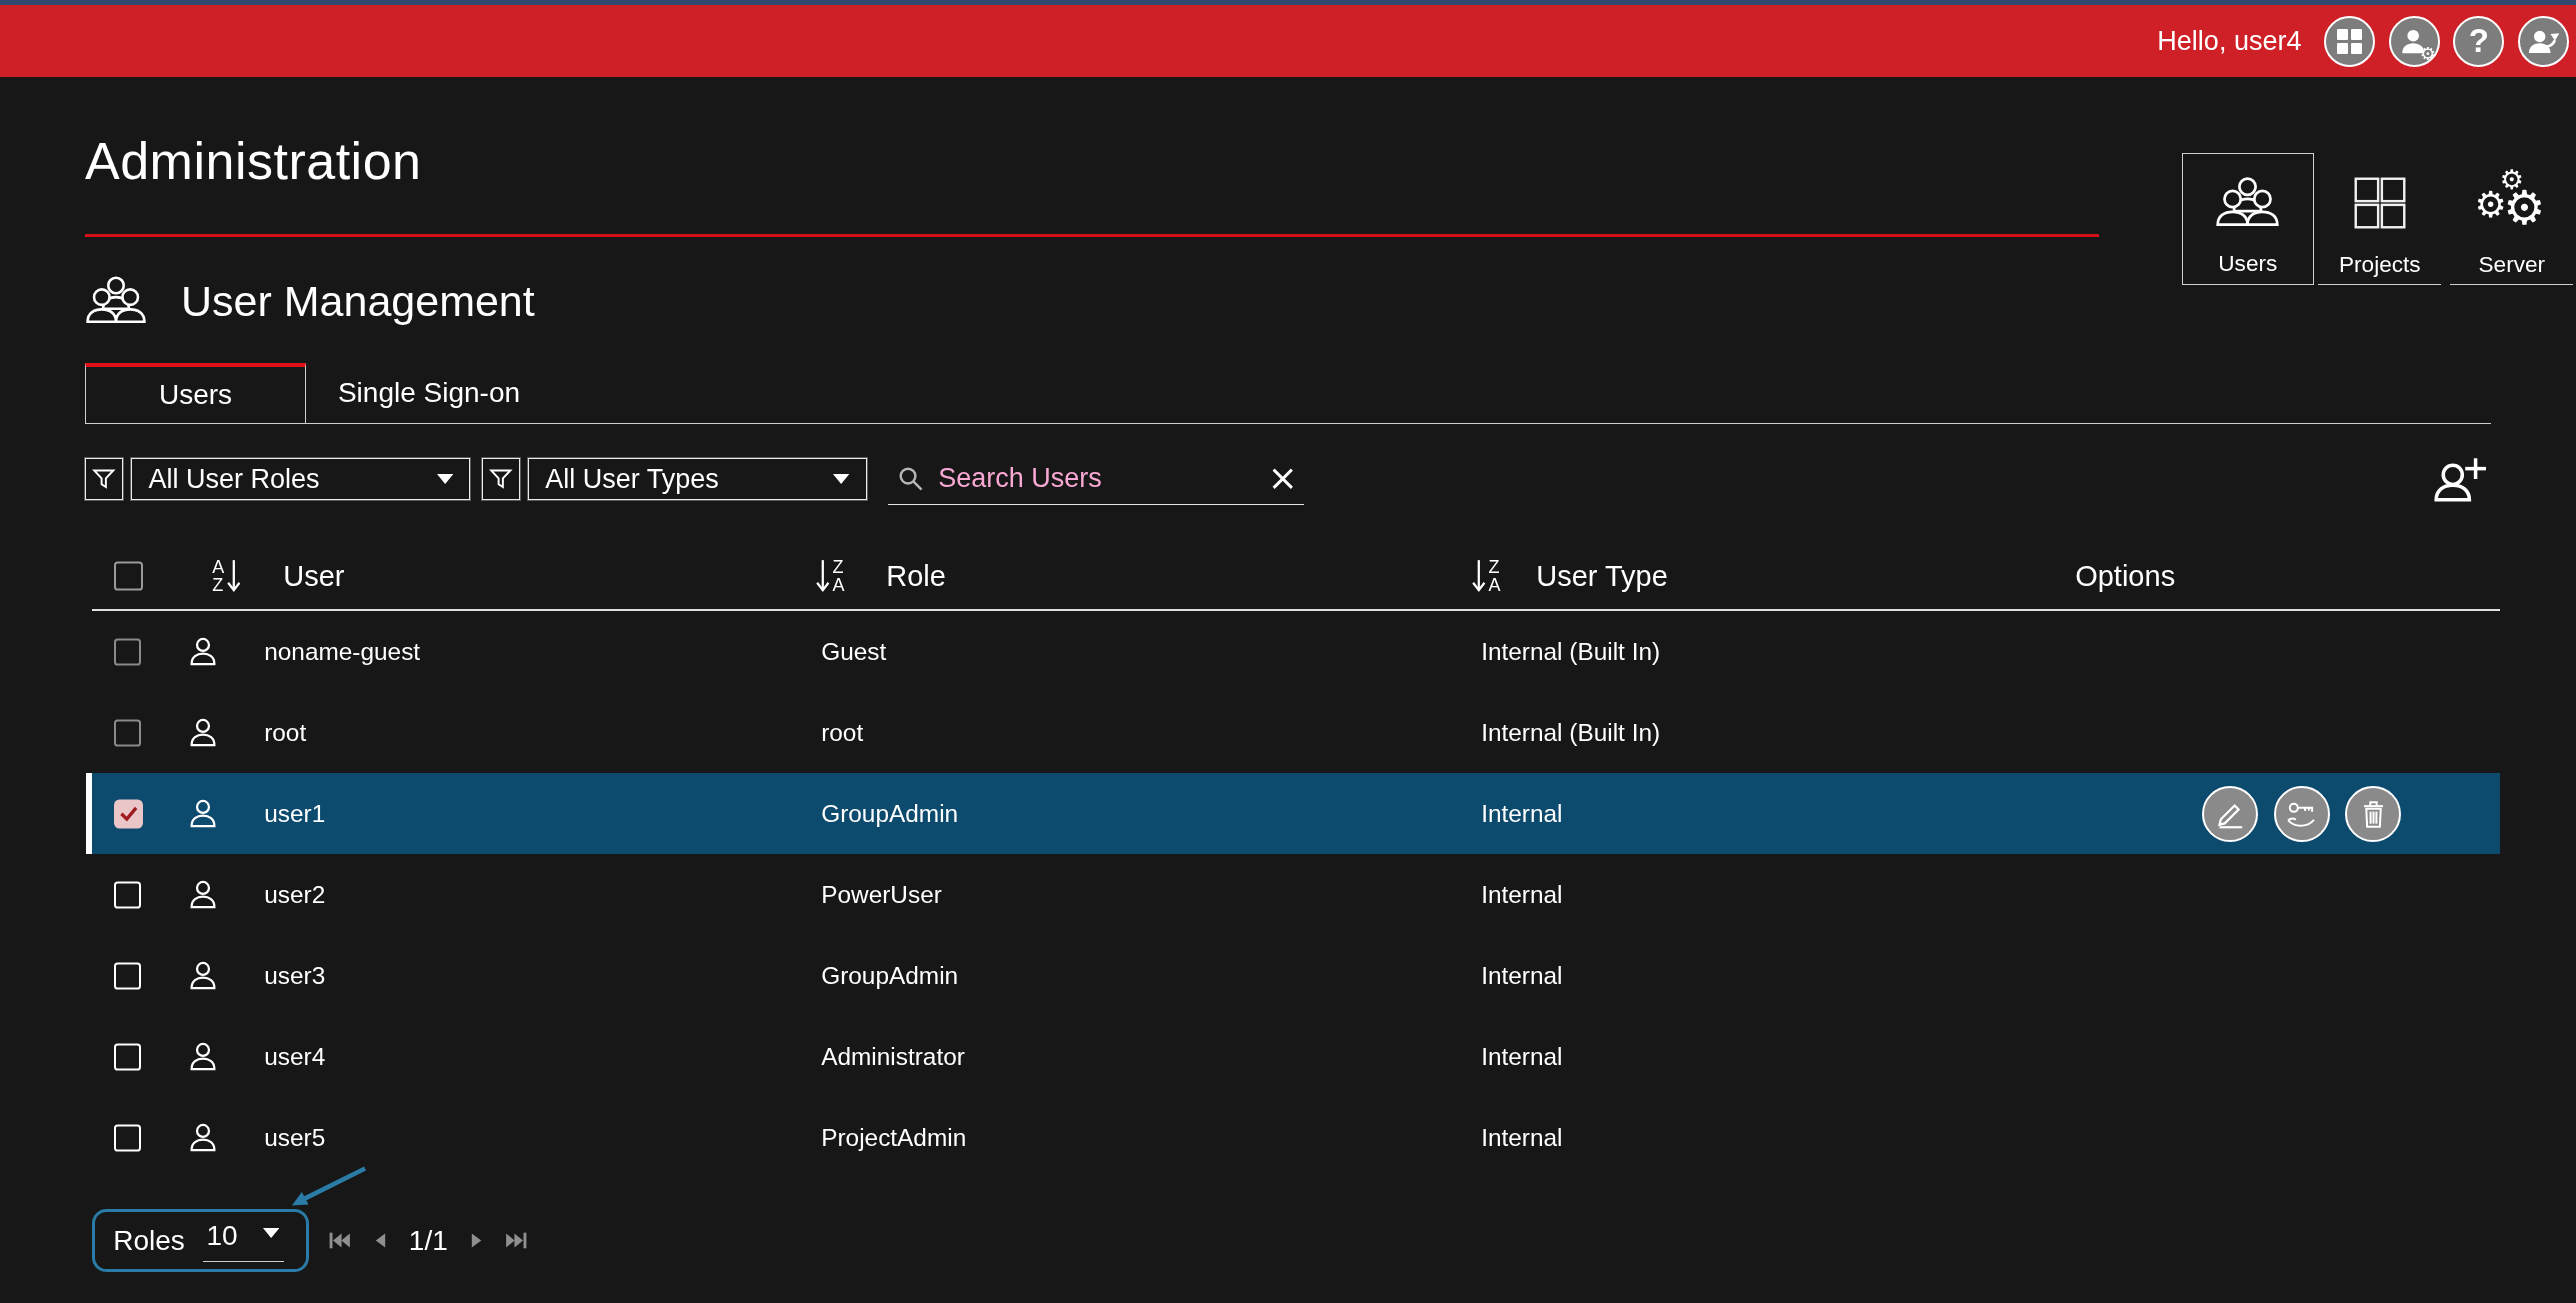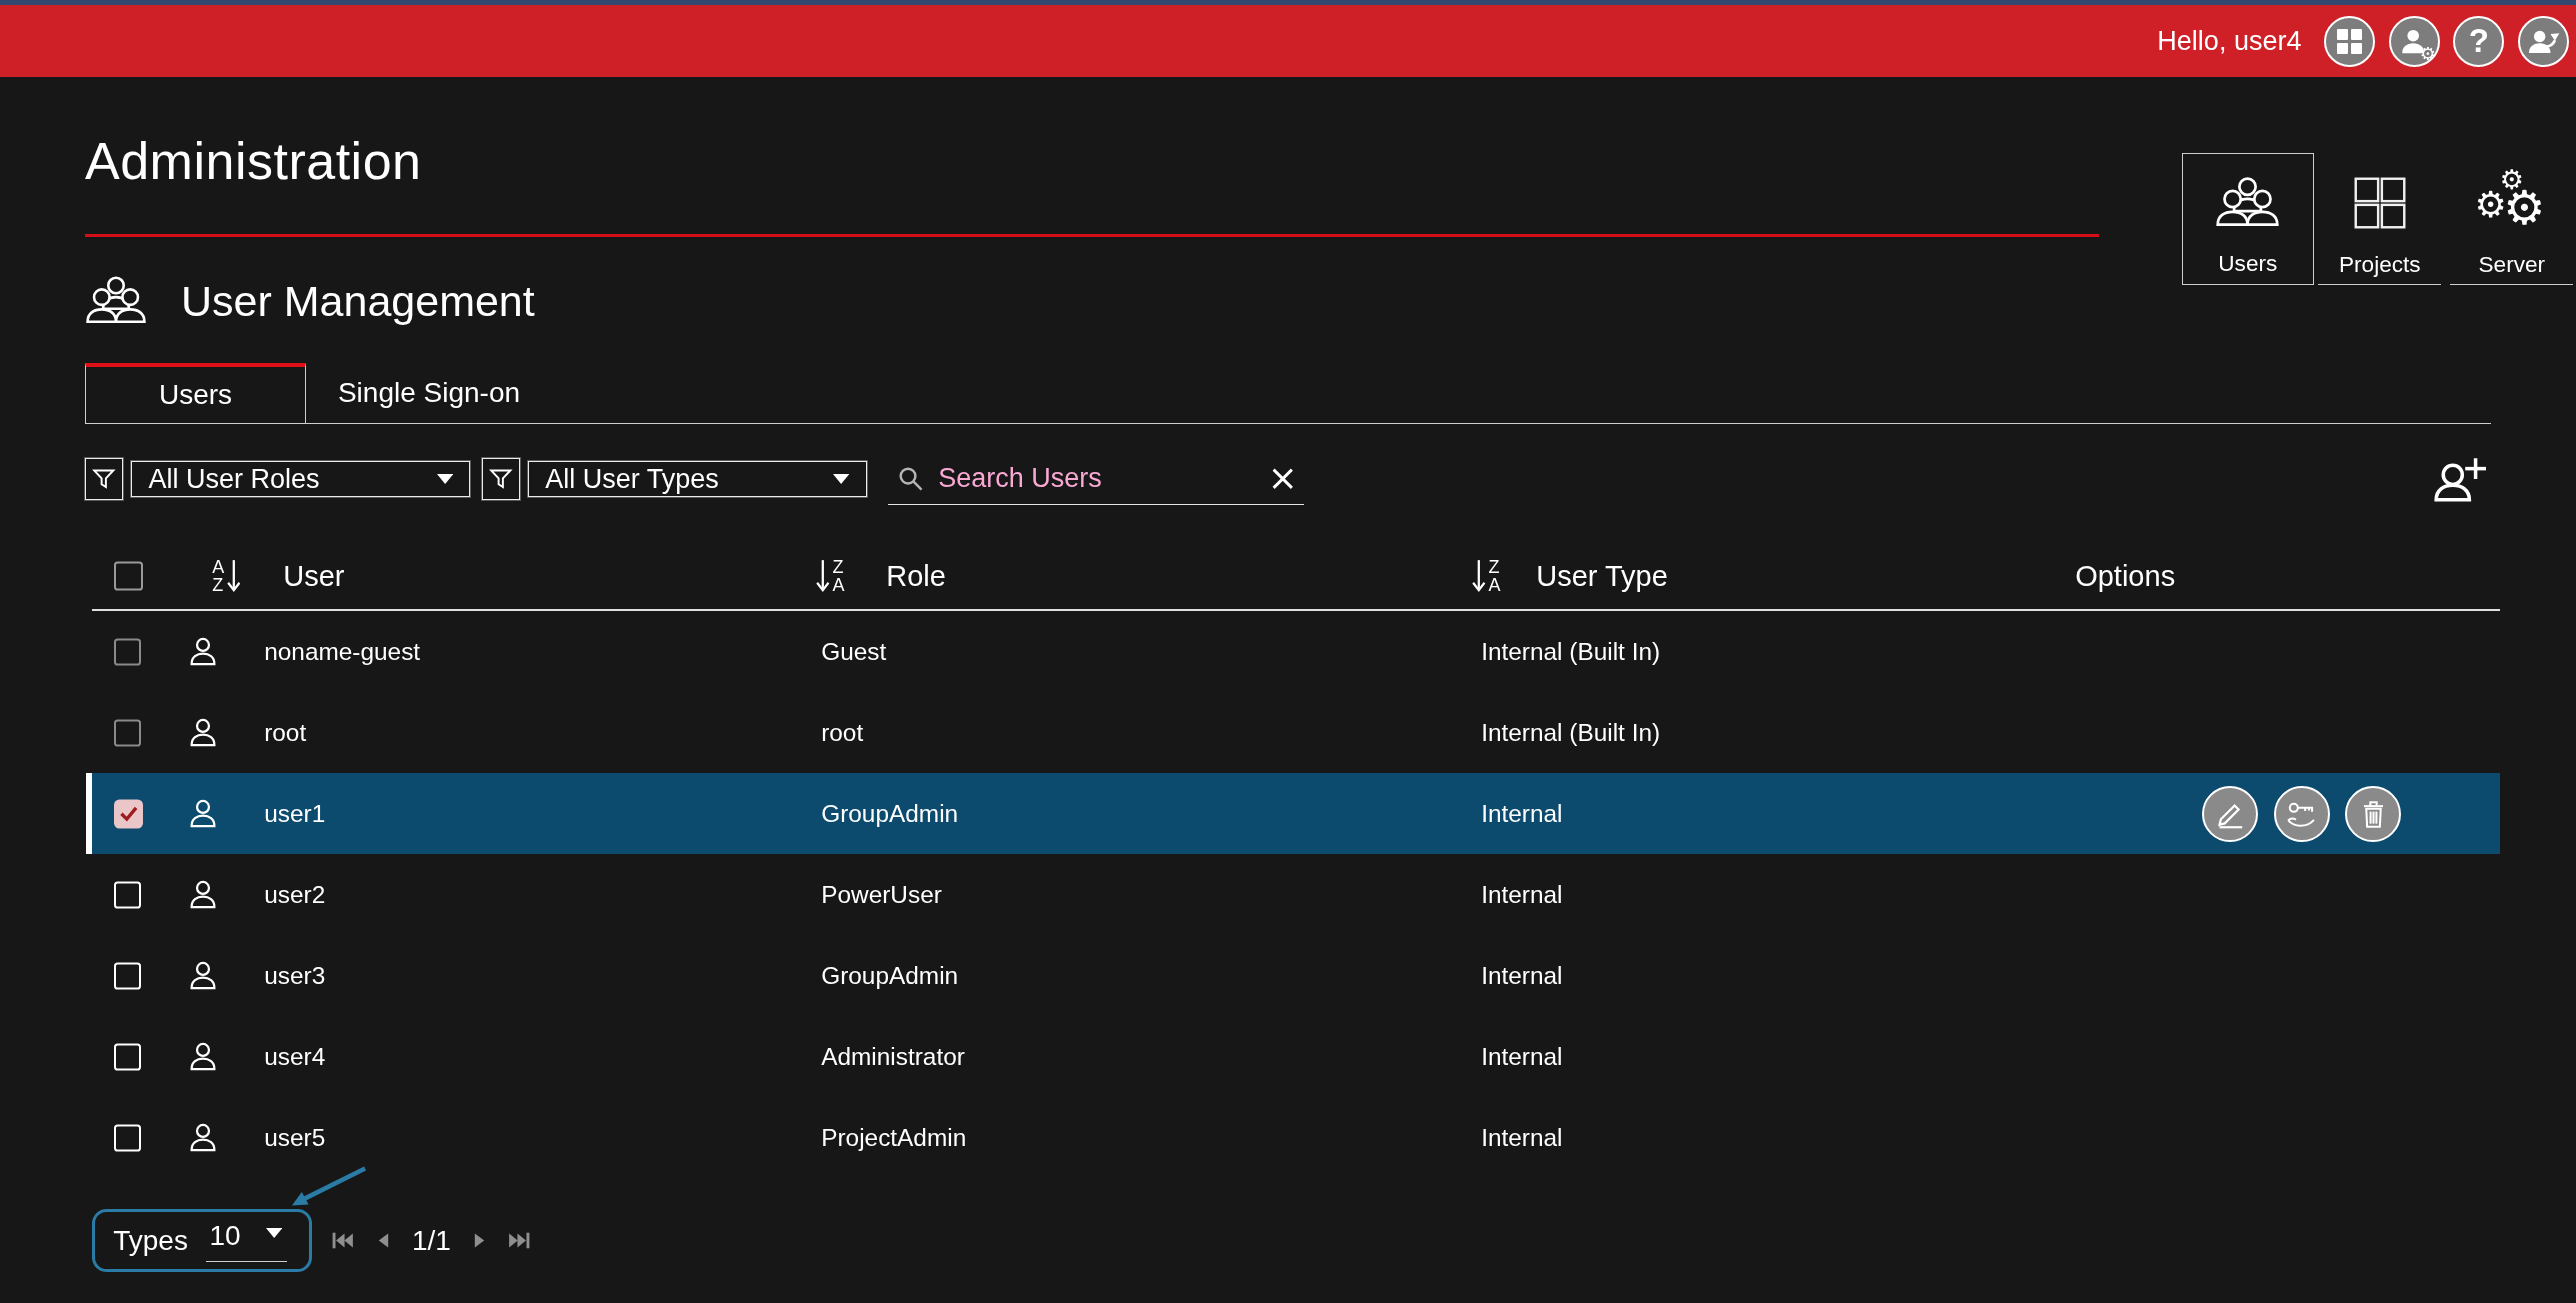--- a/index.html
+++ b/index.html
@@ -45,7 +45,7 @@
   .filterbar{display:flex;align-items:center;margin-top:29px;height:52px;}
   .funnel-box{width:38px;height:42px;border:1.8px solid #ececec;outline:0.9px solid #5a5a5a;box-sizing:border-box;
               display:flex;align-items:center;justify-content:center;margin-right:8.1px;cursor:pointer;}
-  .dropdown{width:339px;height:36px;border:1.8px solid #ececec;outline:0.9px solid #5a5a5a;box-sizing:border-box;
+  .dropdown{width:339px;height:42px;border:1.8px solid #ececec;outline:0.9px solid #5a5a5a;box-sizing:border-box;
             display:flex;align-items:center;justify-content:space-between;padding:0 16.3px;font-size:27px;
             margin-right:11.8px;cursor:pointer;}
   .search{display:flex;align-items:center;gap:14.5px;border-bottom:1.8px solid #e4e4e4;height:51px;width:416px;

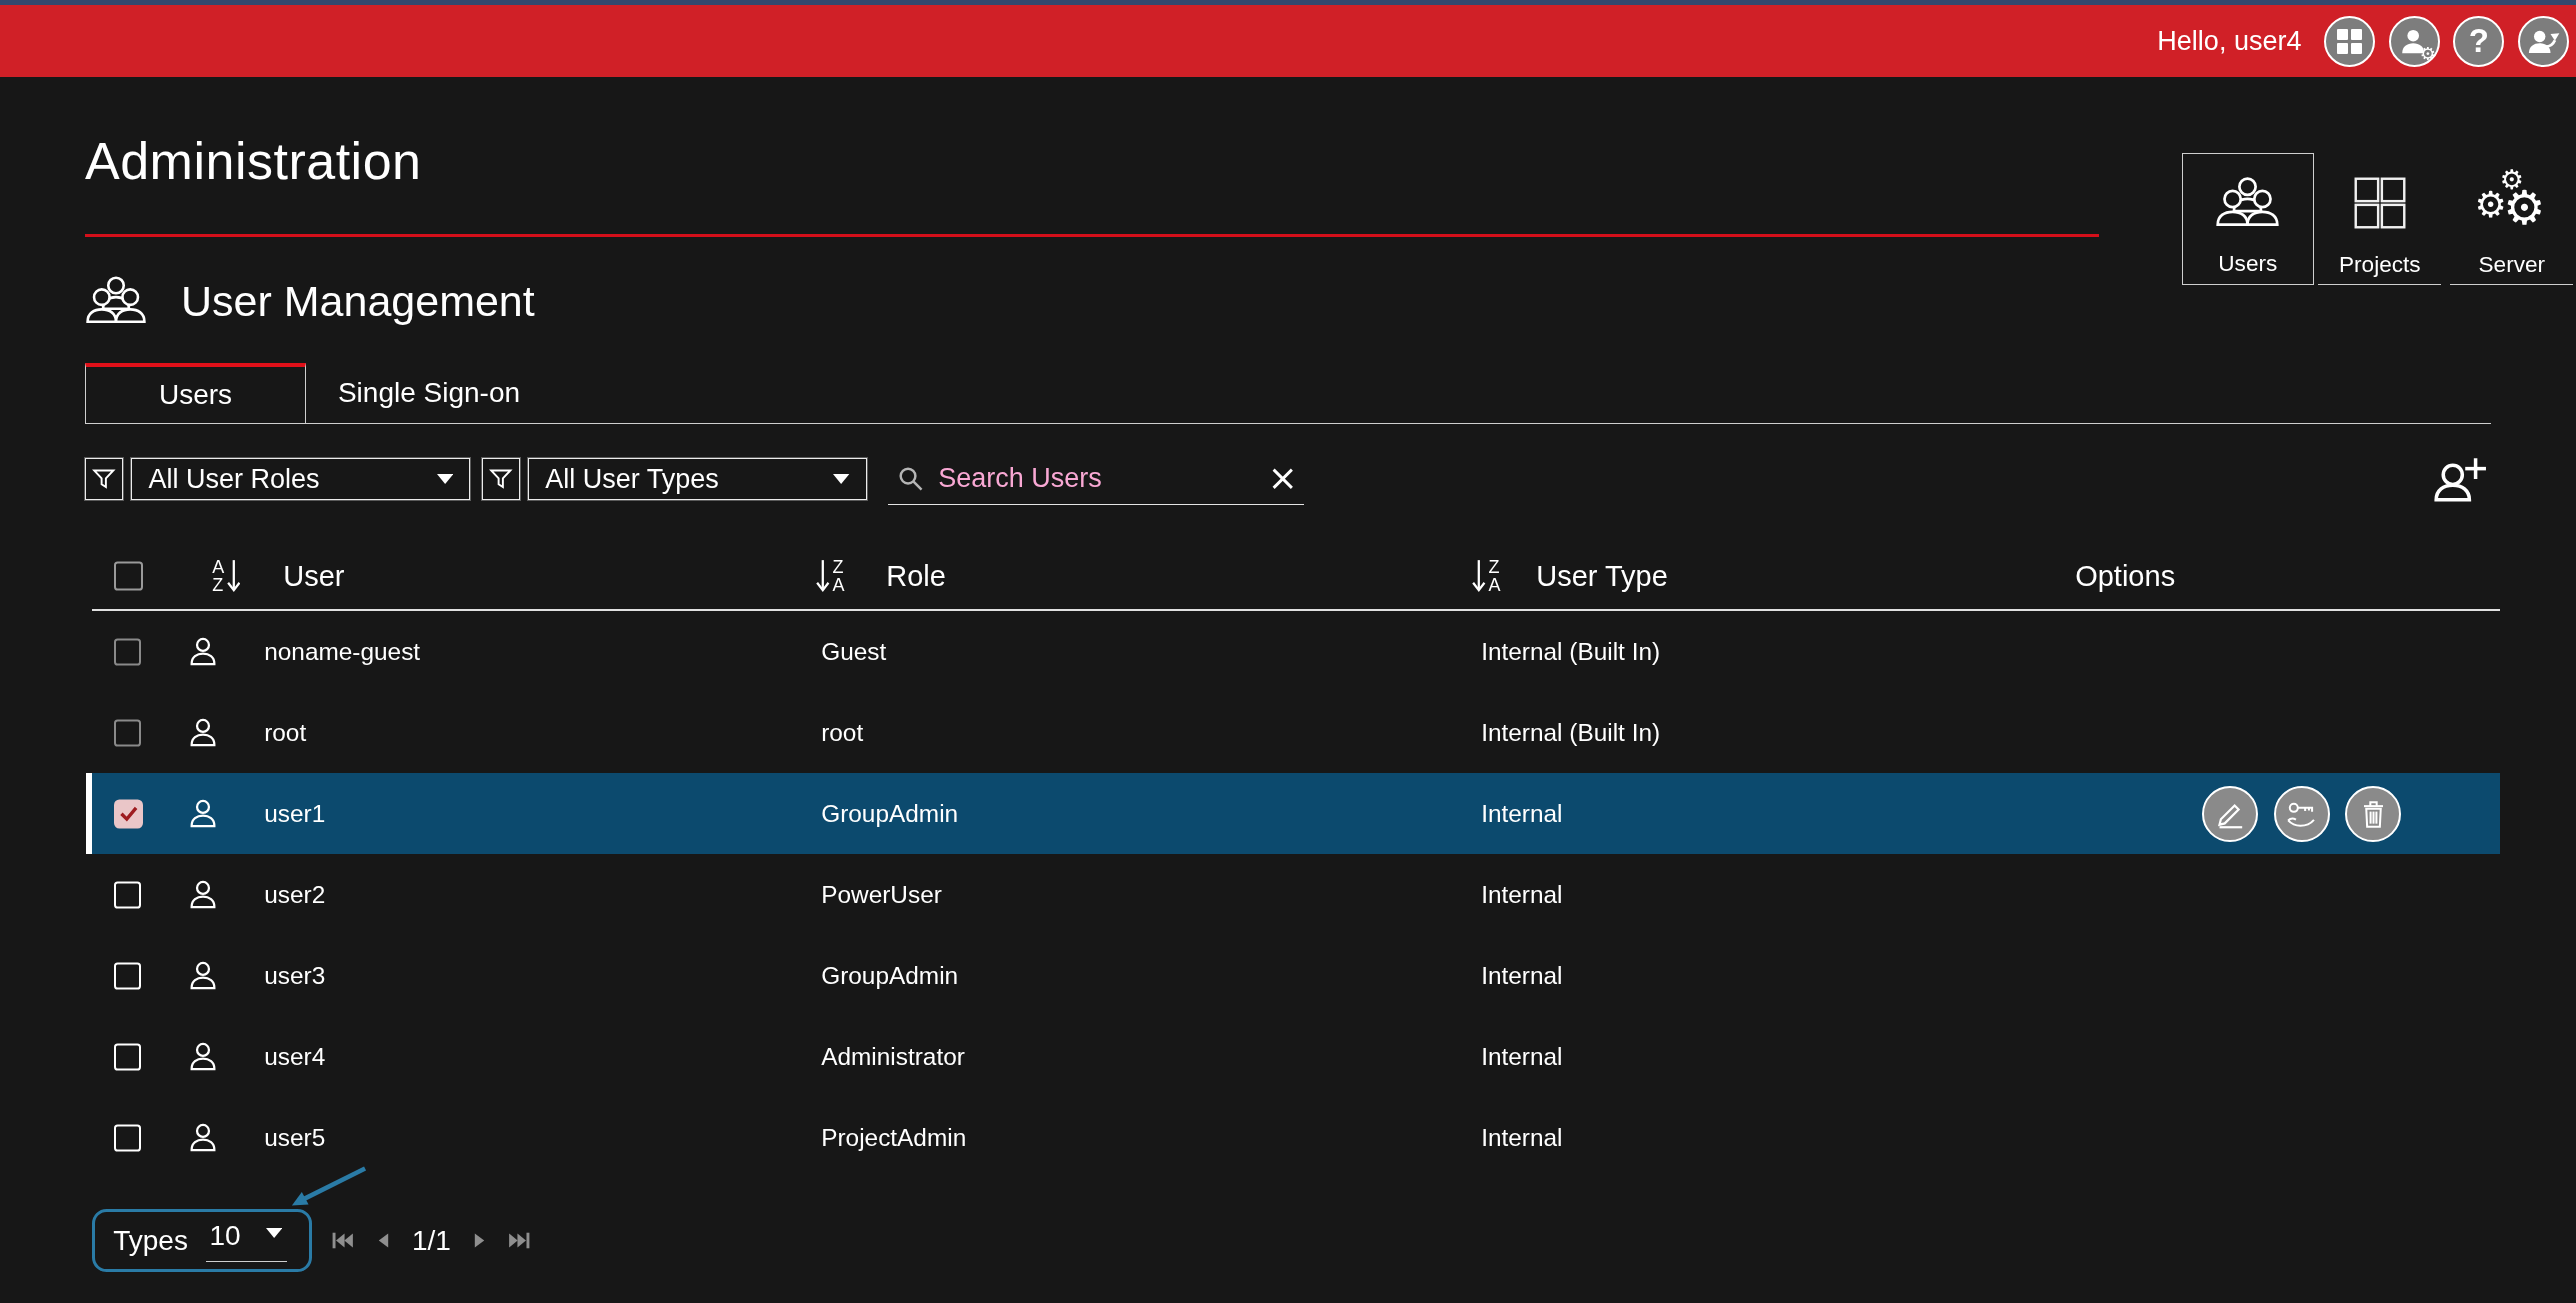--- a/index.html
+++ b/index.html
@@ -453,7 +453,7 @@
 
     <div class="footer">
       <div class="rows-box">
-        <span class="rows-label">Types</span>
+        <span class="rows-label">Roles</span>
         <span class="rows-value-wrap">
           <span class="rows-value">10</span>
           <span class="caret" style="display:flex;">

